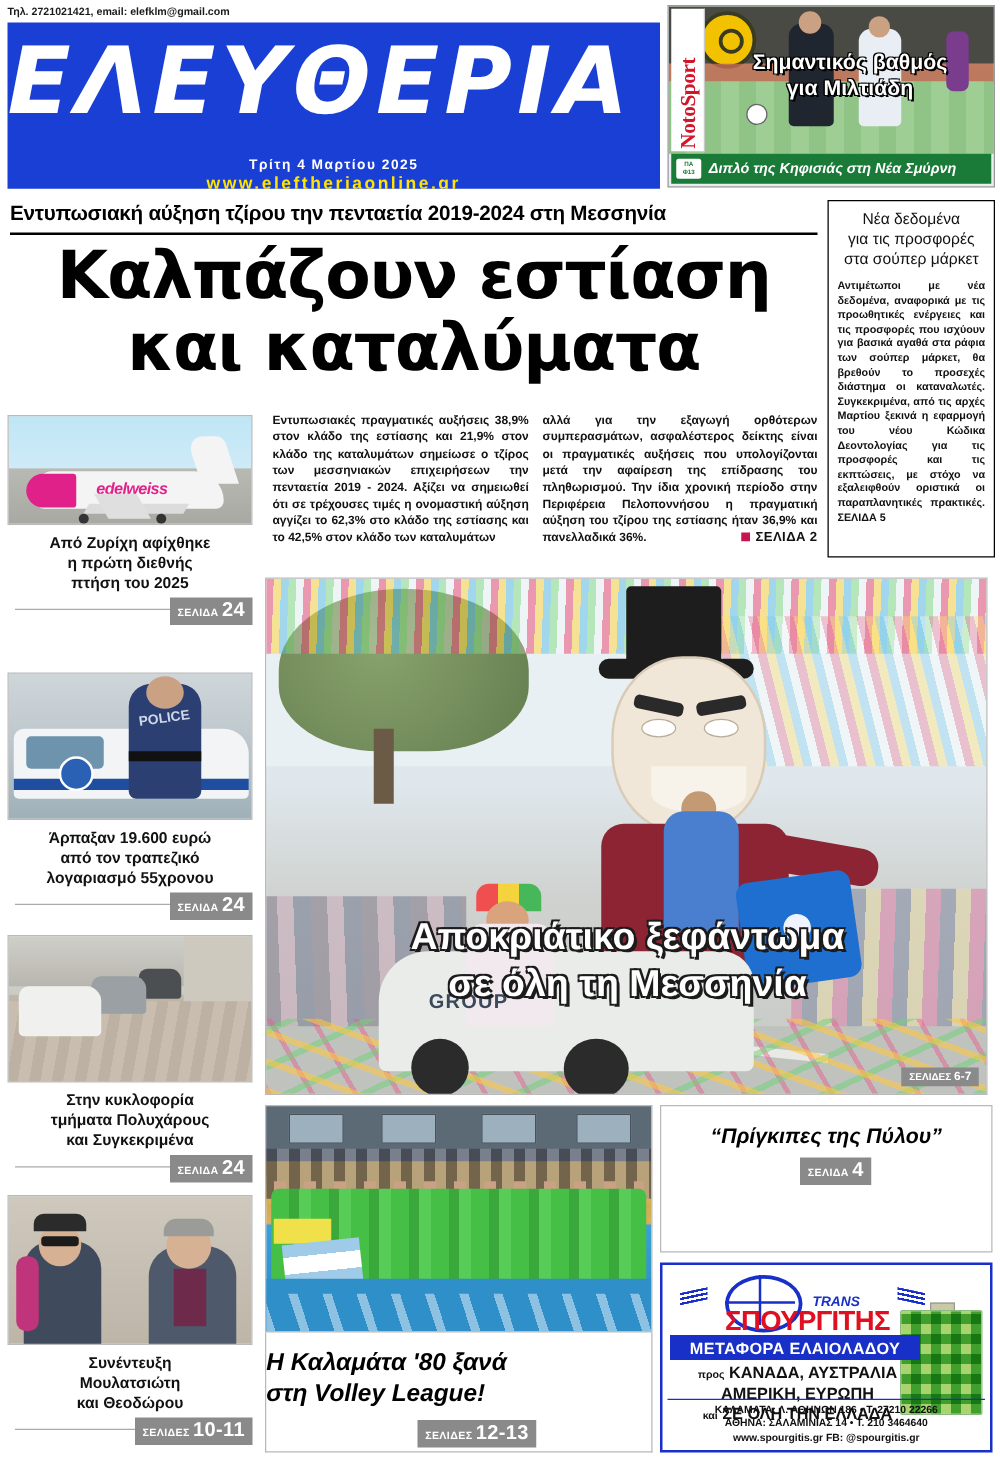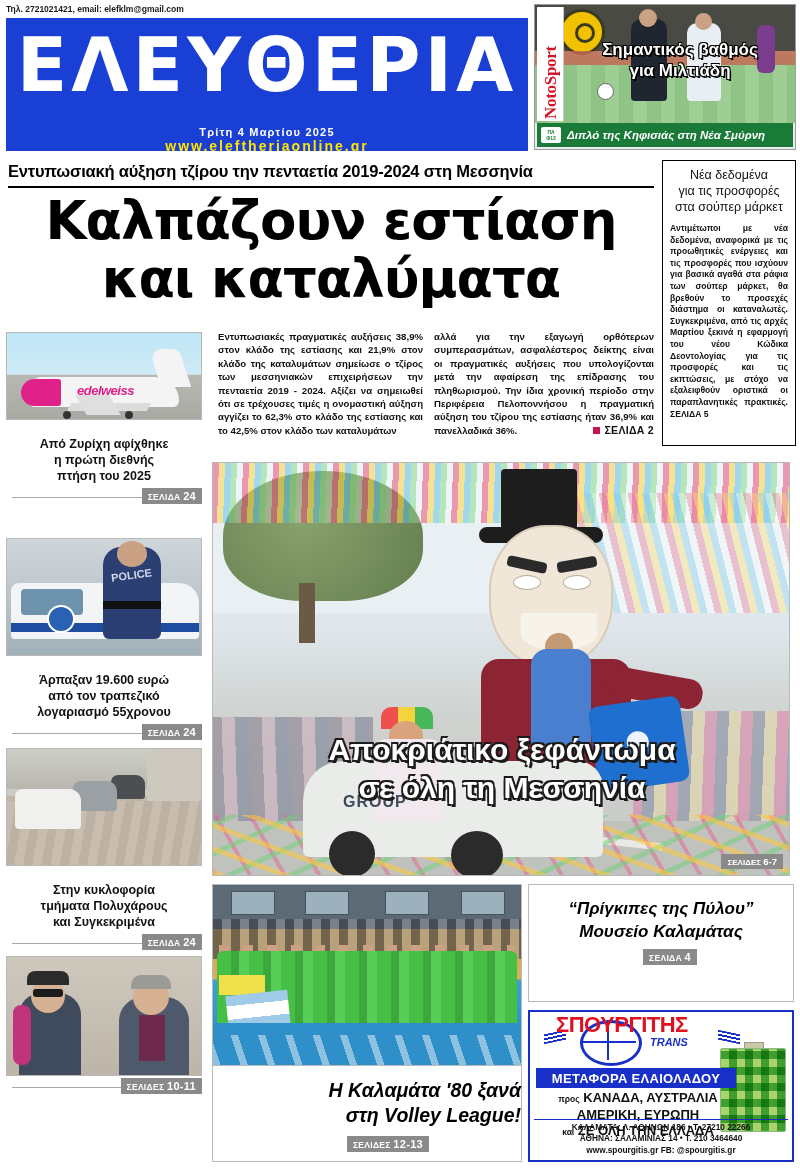--- a/index.html
+++ b/index.html
@@ -27,10 +27,11 @@
     background:#1a3fd4;overflow:hidden;
   }
   .mast-title{
-    position:absolute;left:0;top:6px;width:522px;text-align:center;
+    position:absolute;left:0;top:6px;width:522px;text-align:left;
     font-family:"DejaVu Sans", sans-serif;
     font-size:74px;line-height:82px;font-weight:bold;color:#fff;
     letter-spacing:4px;
+    font-style:italic;
   }
   .mast-date{
     position:absolute;left:0;top:108px;width:522px;text-align:center;

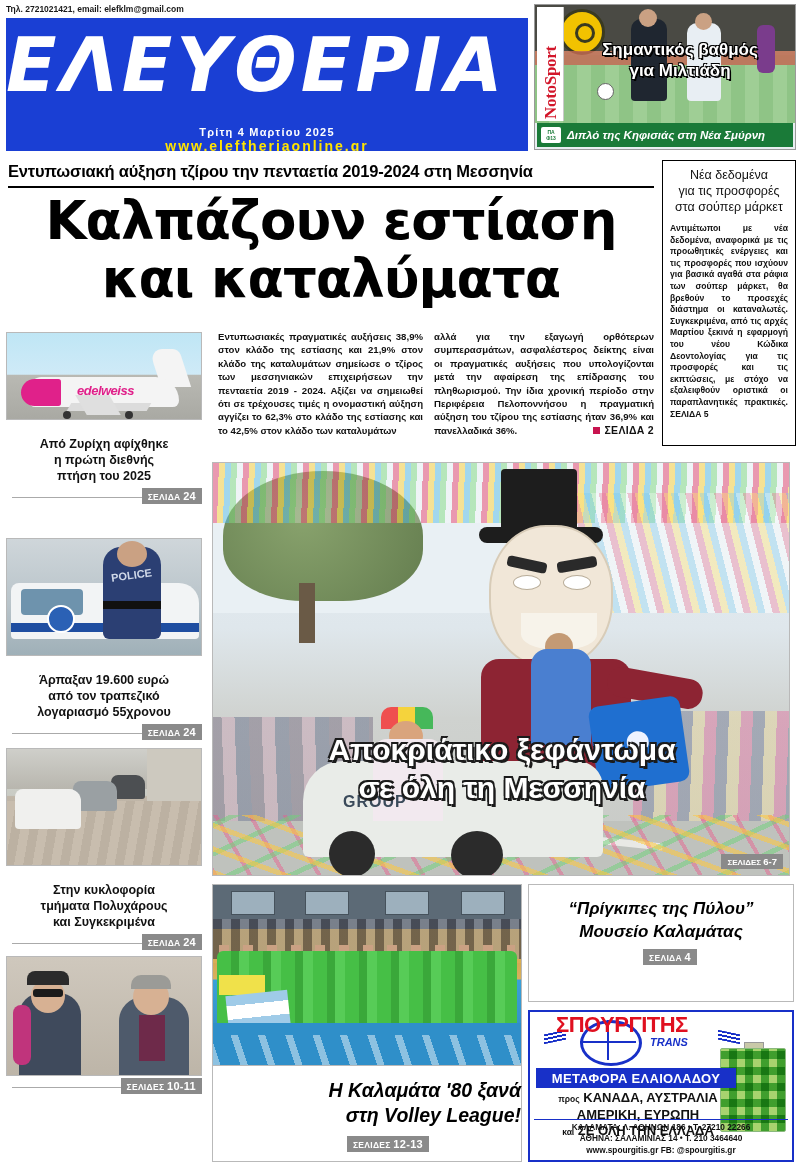--- a/index.html
+++ b/index.html
@@ -139,7 +139,7 @@
   .side-img{width:196px;border:1px solid #b9b9b9;box-sizing:border-box;overflow:hidden;position:relative;}
   .side-cap{
     text-align:center;font-size:12.5px;line-height:16px;font-weight:bold;color:#111;
-    padding:16px 2px 2px;
+    padding:6px 2px 2px;
   }
   .side-tagrow{position:relative;height:18px;margin-top:2px;}
   .side-tagrow .line{position:absolute;left:6px;top:9px;width:186px;height:1px;background:#aaa;}

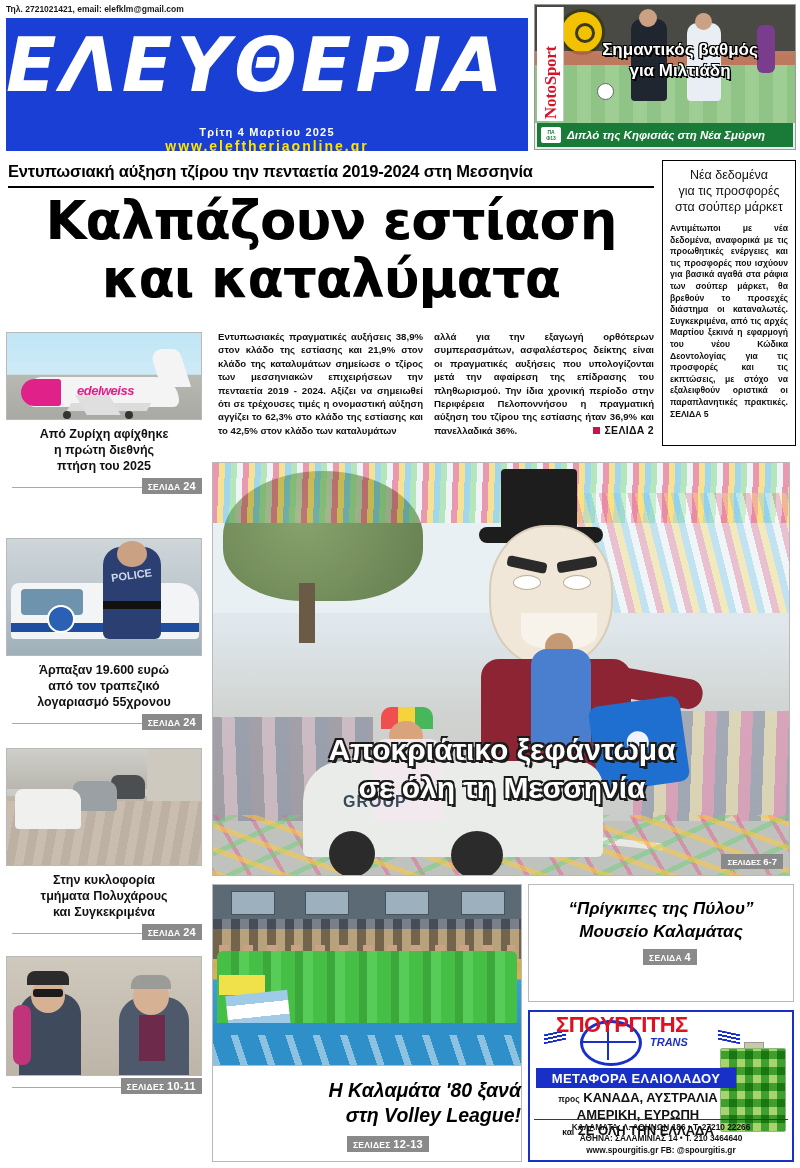--- a/index.html
+++ b/index.html
@@ -147,7 +147,7 @@
     position:absolute;right:0;top:0;background:#8a8a8a;color:#fff;
     font-size:8.5px;font-weight:bold;padding:2px 6px;letter-spacing:.3px;
   }
-  .tag b{font-size:11px;}
+  .tag b{font-size:16px;}
 
   
   .img-plane{height:88px;background:linear-gradient(#bfe6f5 0%,#cfeaf7 48%,#b9b9b3 49%,#a9a9a3 100%);}

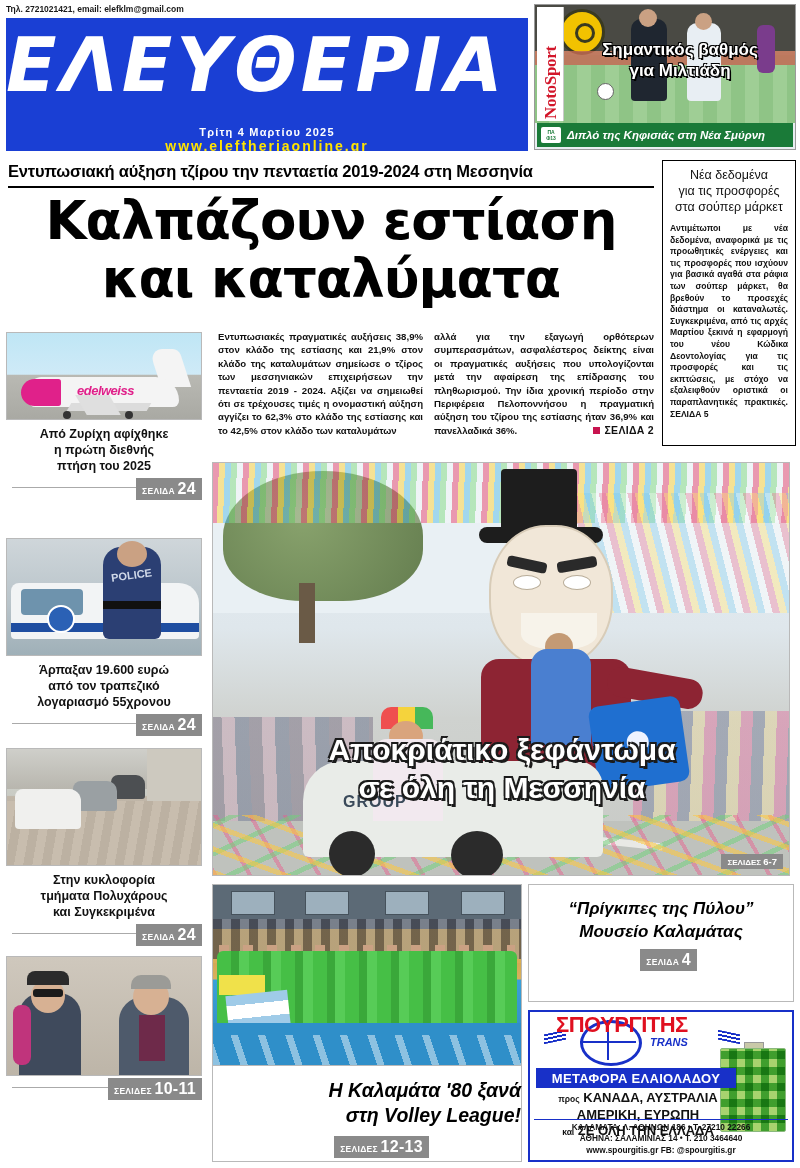--- a/index.html
+++ b/index.html
@@ -551,7 +551,6 @@
   <div class="museum">
     <div class="t">
       <div>“Πρίγκιπες της Πύλου”</div>
-      <div>Μουσείο Καλαμάτας</div>
     </div>
     <div class="side-tagrow" style="margin-top:6px;width:260px;">
       <div class="tag" style="right:92px;">

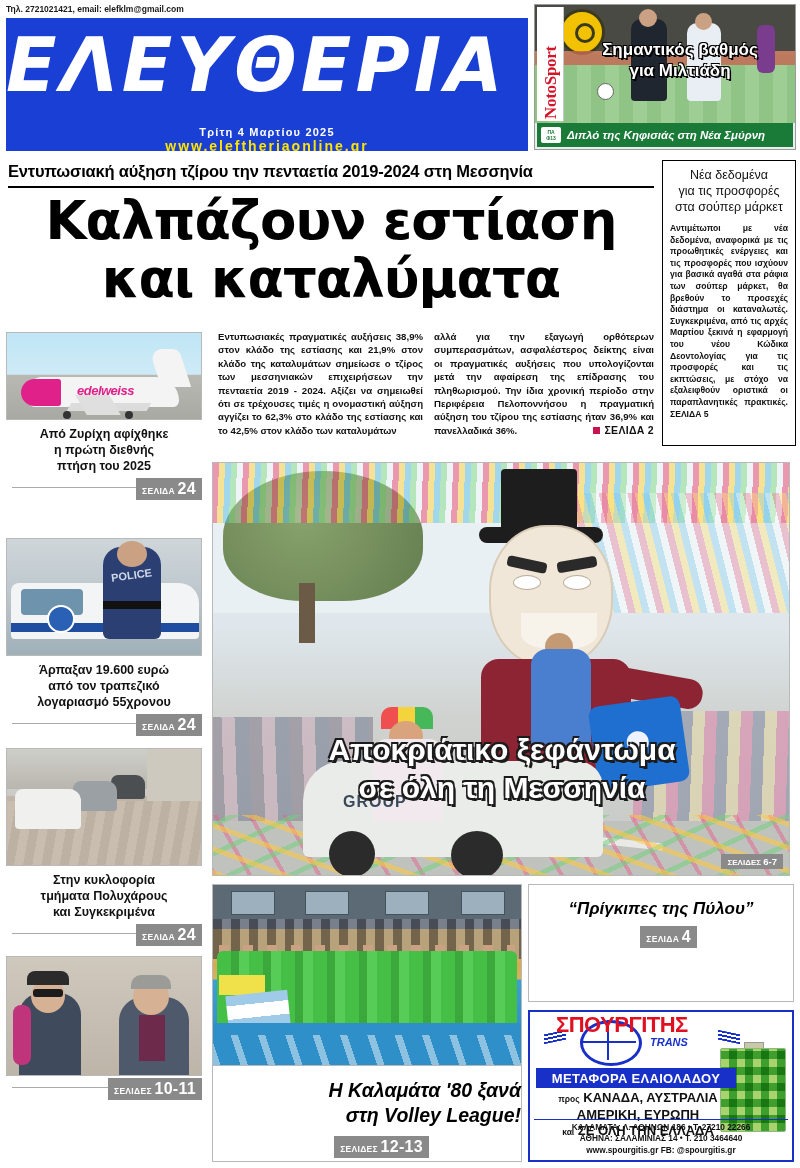--- a/index.html
+++ b/index.html
@@ -298,7 +298,7 @@
     border:3px solid #1830c8;}
   .sp-globe:before{content:"";position:absolute;left:24px;top:-3px;width:2px;height:40px;background:#1830c8;}
   .sp-globe:after{content:"";position:absolute;left:-3px;top:18px;width:56px;height:2px;background:#1830c8;}
-  .sp-name{position:absolute;left:26px;top:0;width:180px;
+  .sp-name{position:absolute;left:26px;top:32px;width:180px;text-align:center;
     font-size:22px;font-weight:bold;color:#e01020;letter-spacing:-.5px;}
   .sp-trans{position:absolute;left:120px;top:24px;font-size:11px;font-weight:bold;
     font-style:italic;color:#1830c8;}

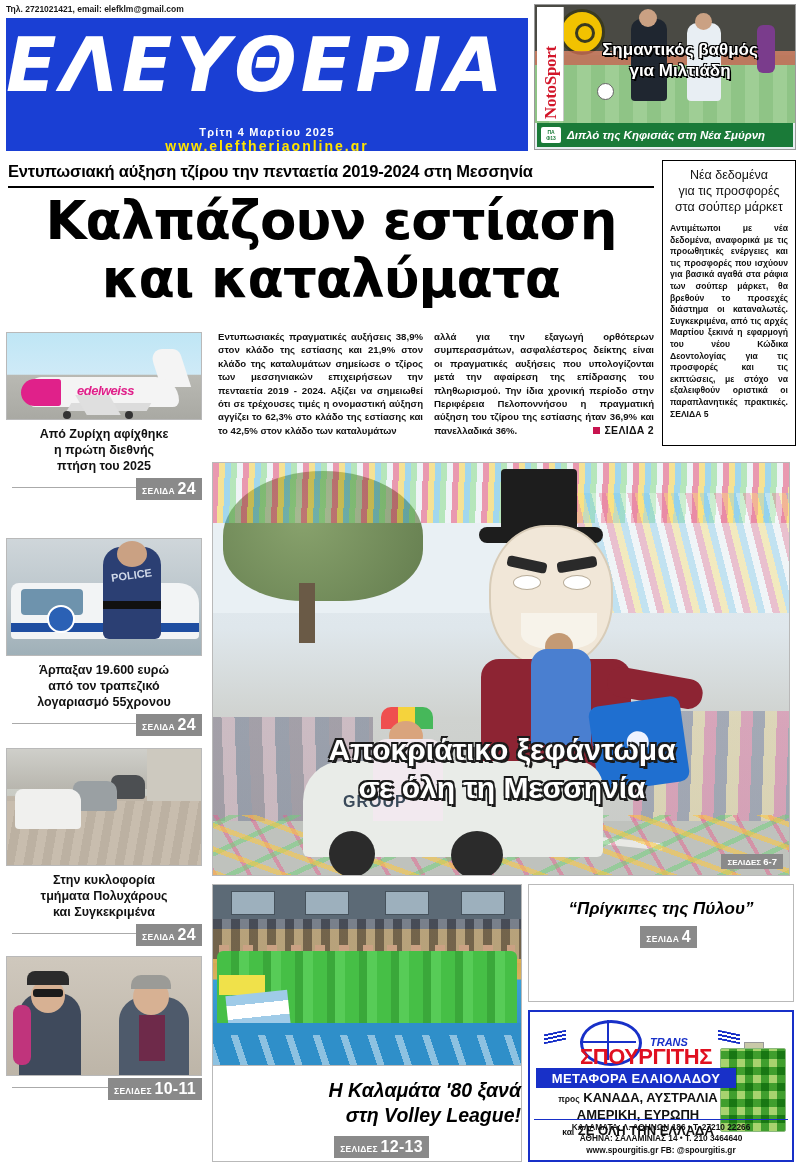--- a/index.html
+++ b/index.html
@@ -470,6 +470,11 @@
       <div class="man2h"></div>
       <div class="man2hair"></div>
     </div>
+    <div class="side-cap">
+      <div>Συνέντευξη</div>
+      <div>Μουλατσιώτη</div>
+      <div>και Θεοδώρου</div>
+    </div>
     <div class="side-tagrow">
       <div class="line"></div>
       <div class="tag">

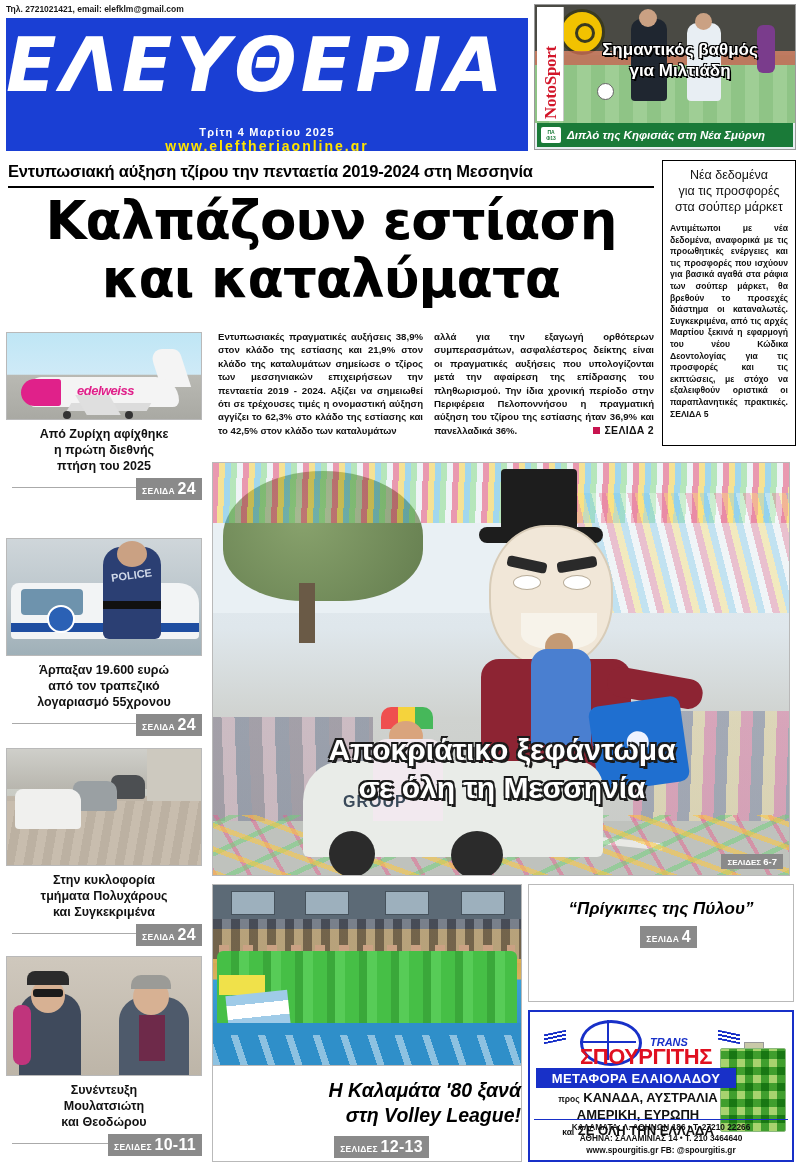--- a/index.html
+++ b/index.html
@@ -278,7 +278,7 @@
   .volley-cap{
     position:absolute;left:212px;top:1066px;width:310px;height:96px;
     border:1px solid #b9b9b9;border-top:none;box-sizing:border-box;
-    text-align:right;padding-top:12px;
+    text-align:left;padding-top:12px;
   }
   .volley-cap .t{font-size:19.5px;line-height:25px;font-weight:bold;font-style:italic;}
 

